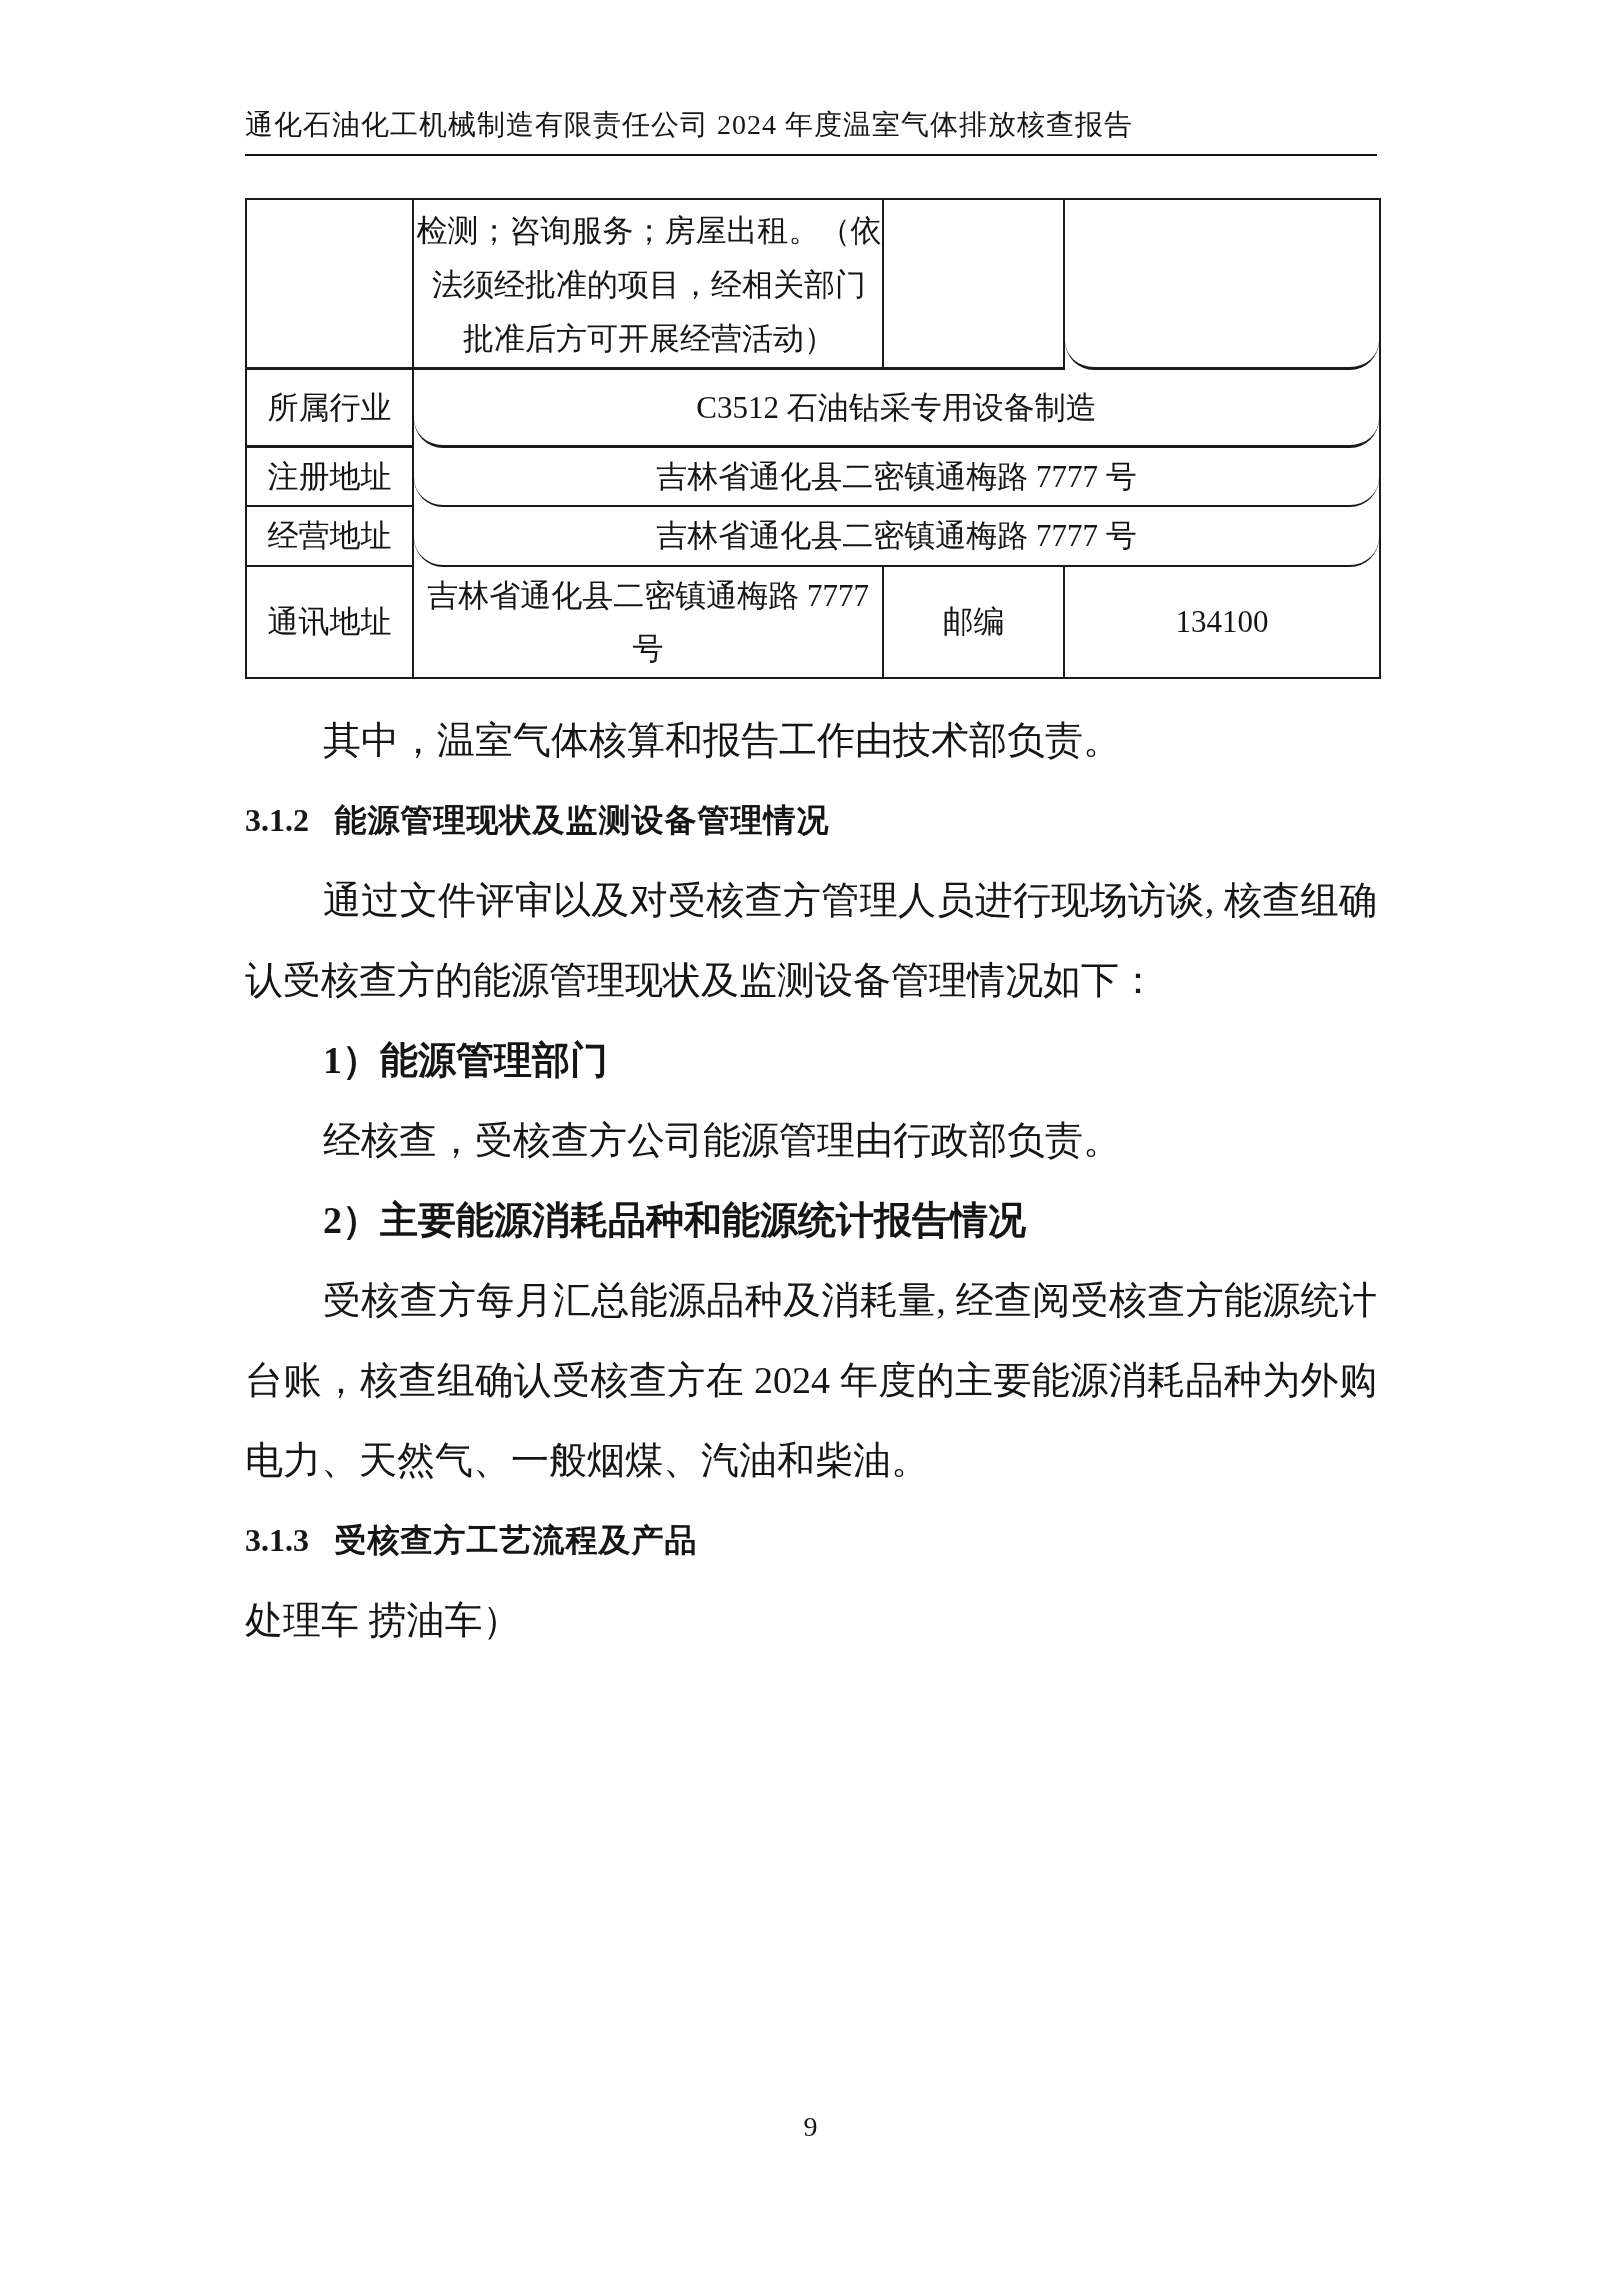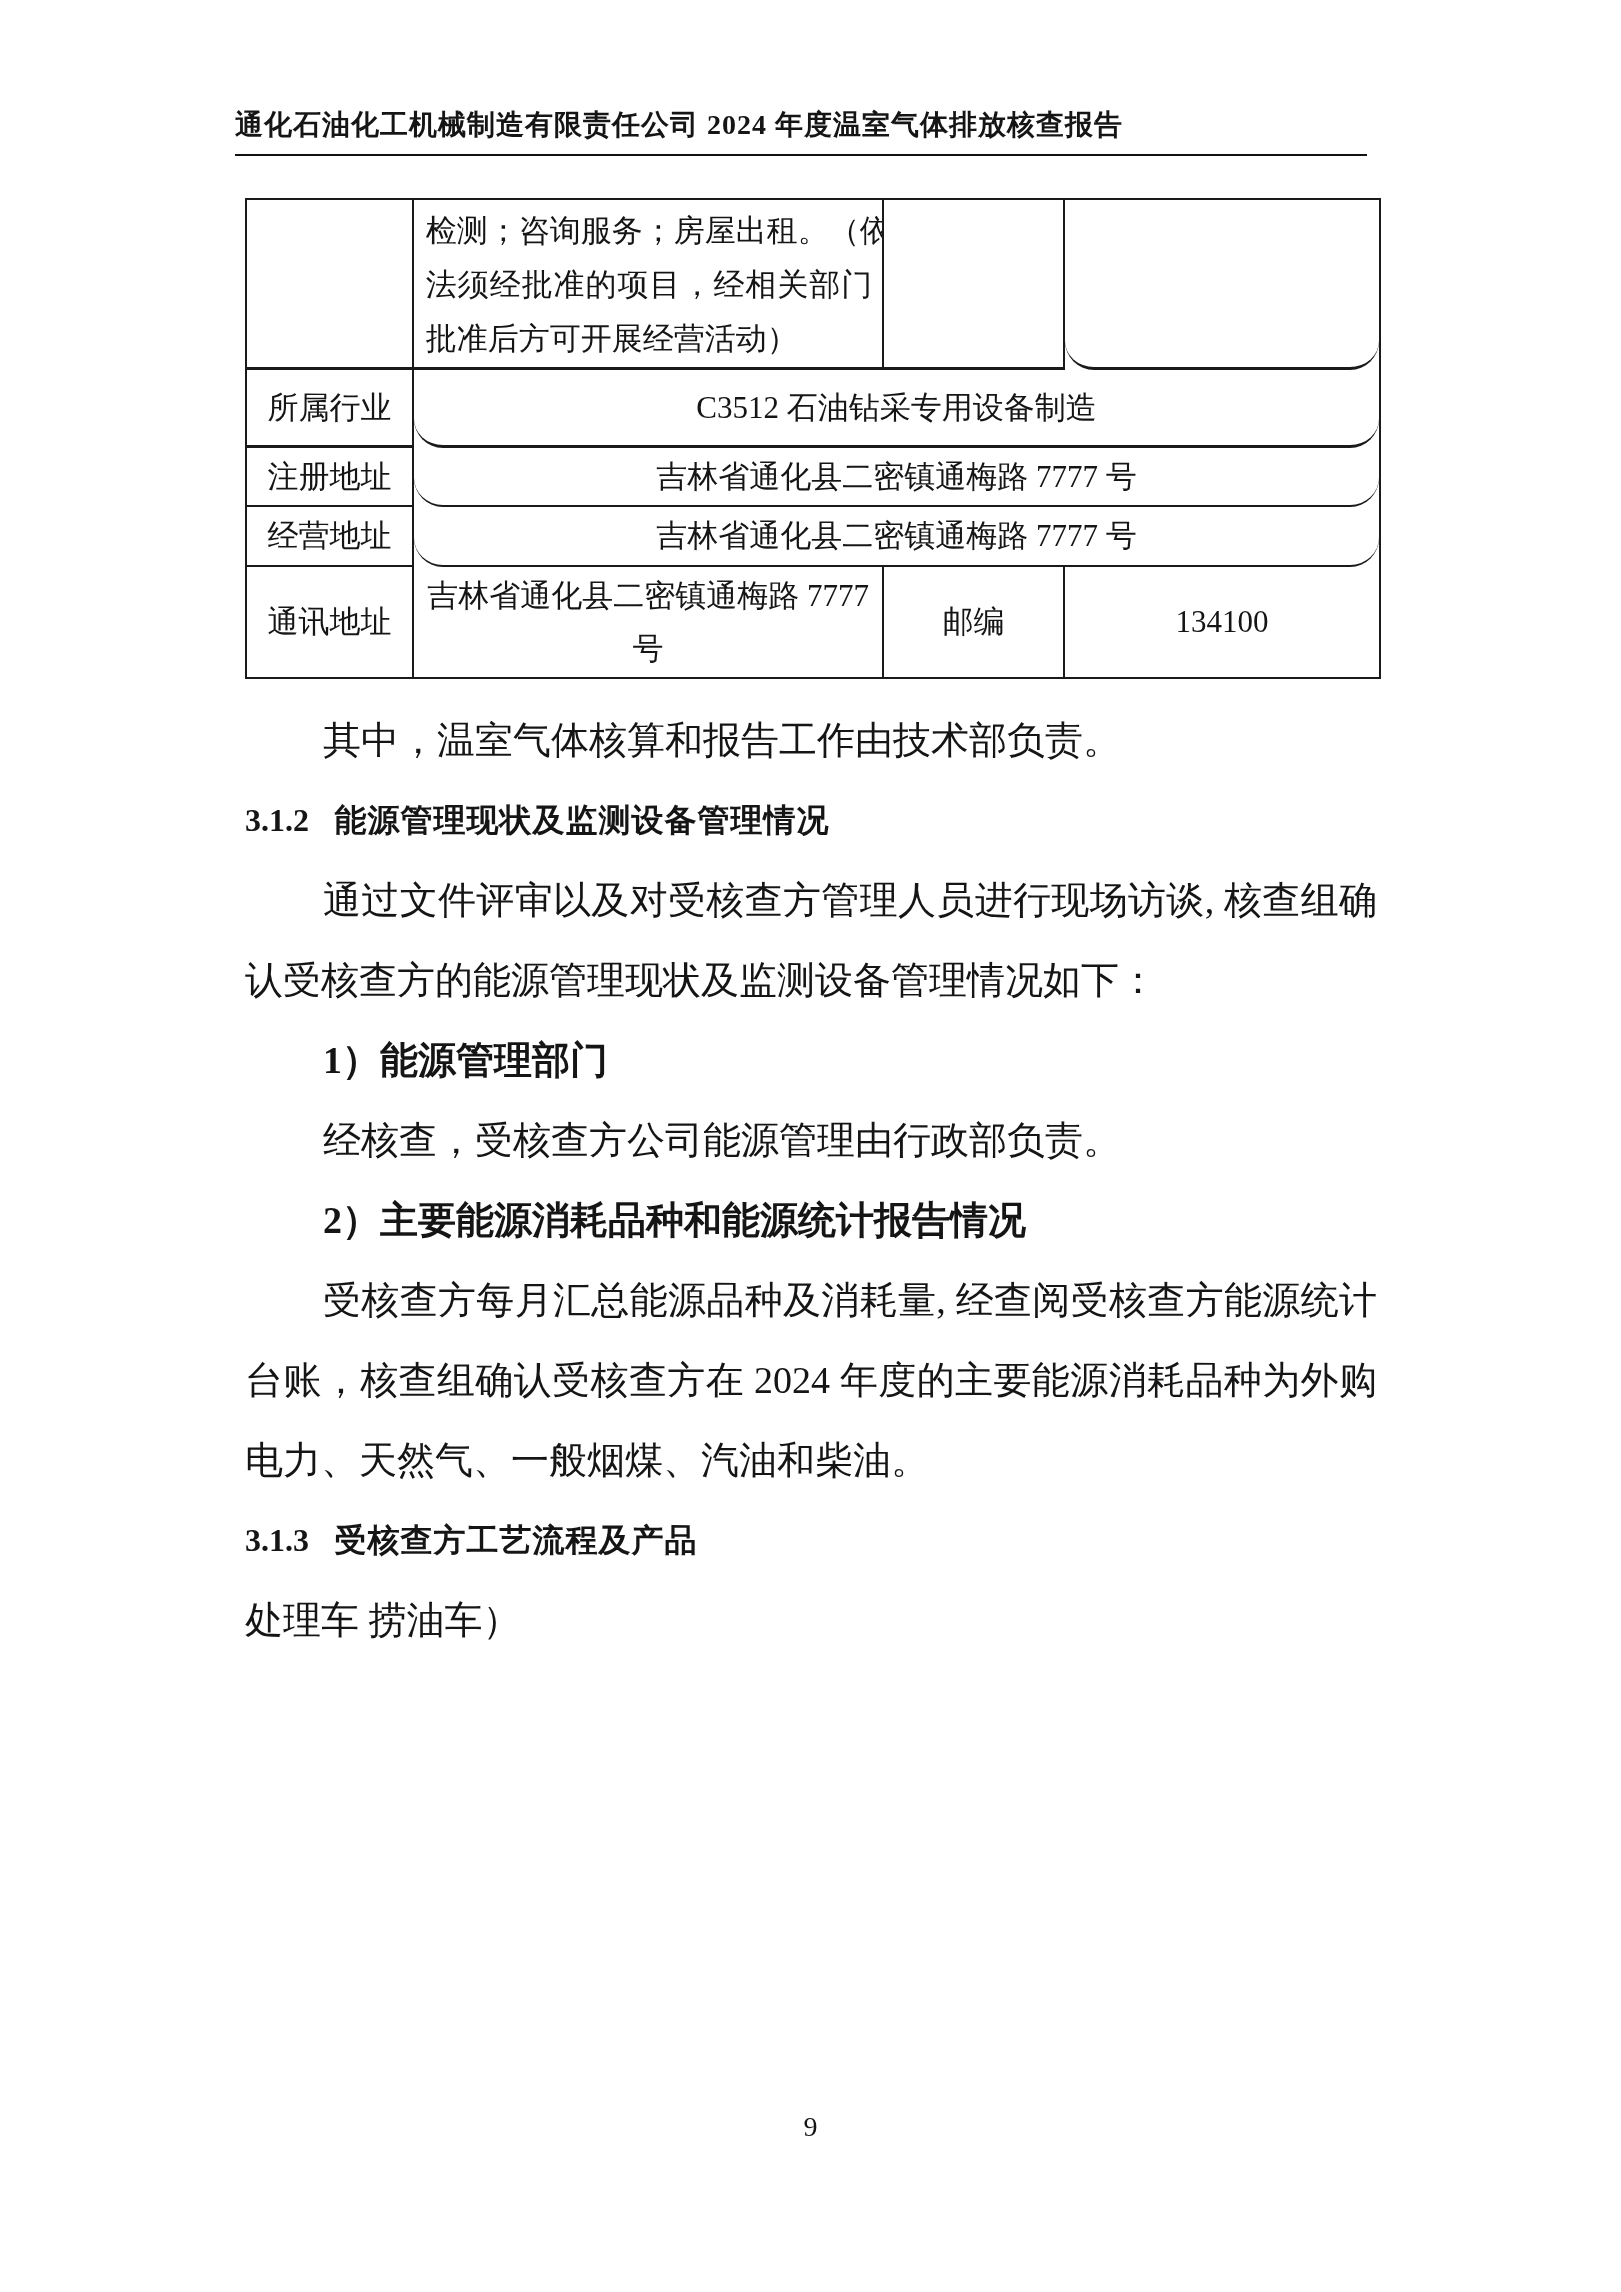--- a/index.html
+++ b/index.html
@@ -13,9 +13,9 @@
   }
   
   .hdr{
-    position:absolute;left:235px;top:101px;width:1132px;height:53px;
+    position:absolute;left:245px;top:101px;width:1132px;height:53px;
     border-bottom:2.9px solid #111;
-    font-size:28px;font-weight:bold;line-height:47px;
+    font-size:28px;font-weight:normal;line-height:47px;
     letter-spacing:1px;
     white-space:nowrap;
   }

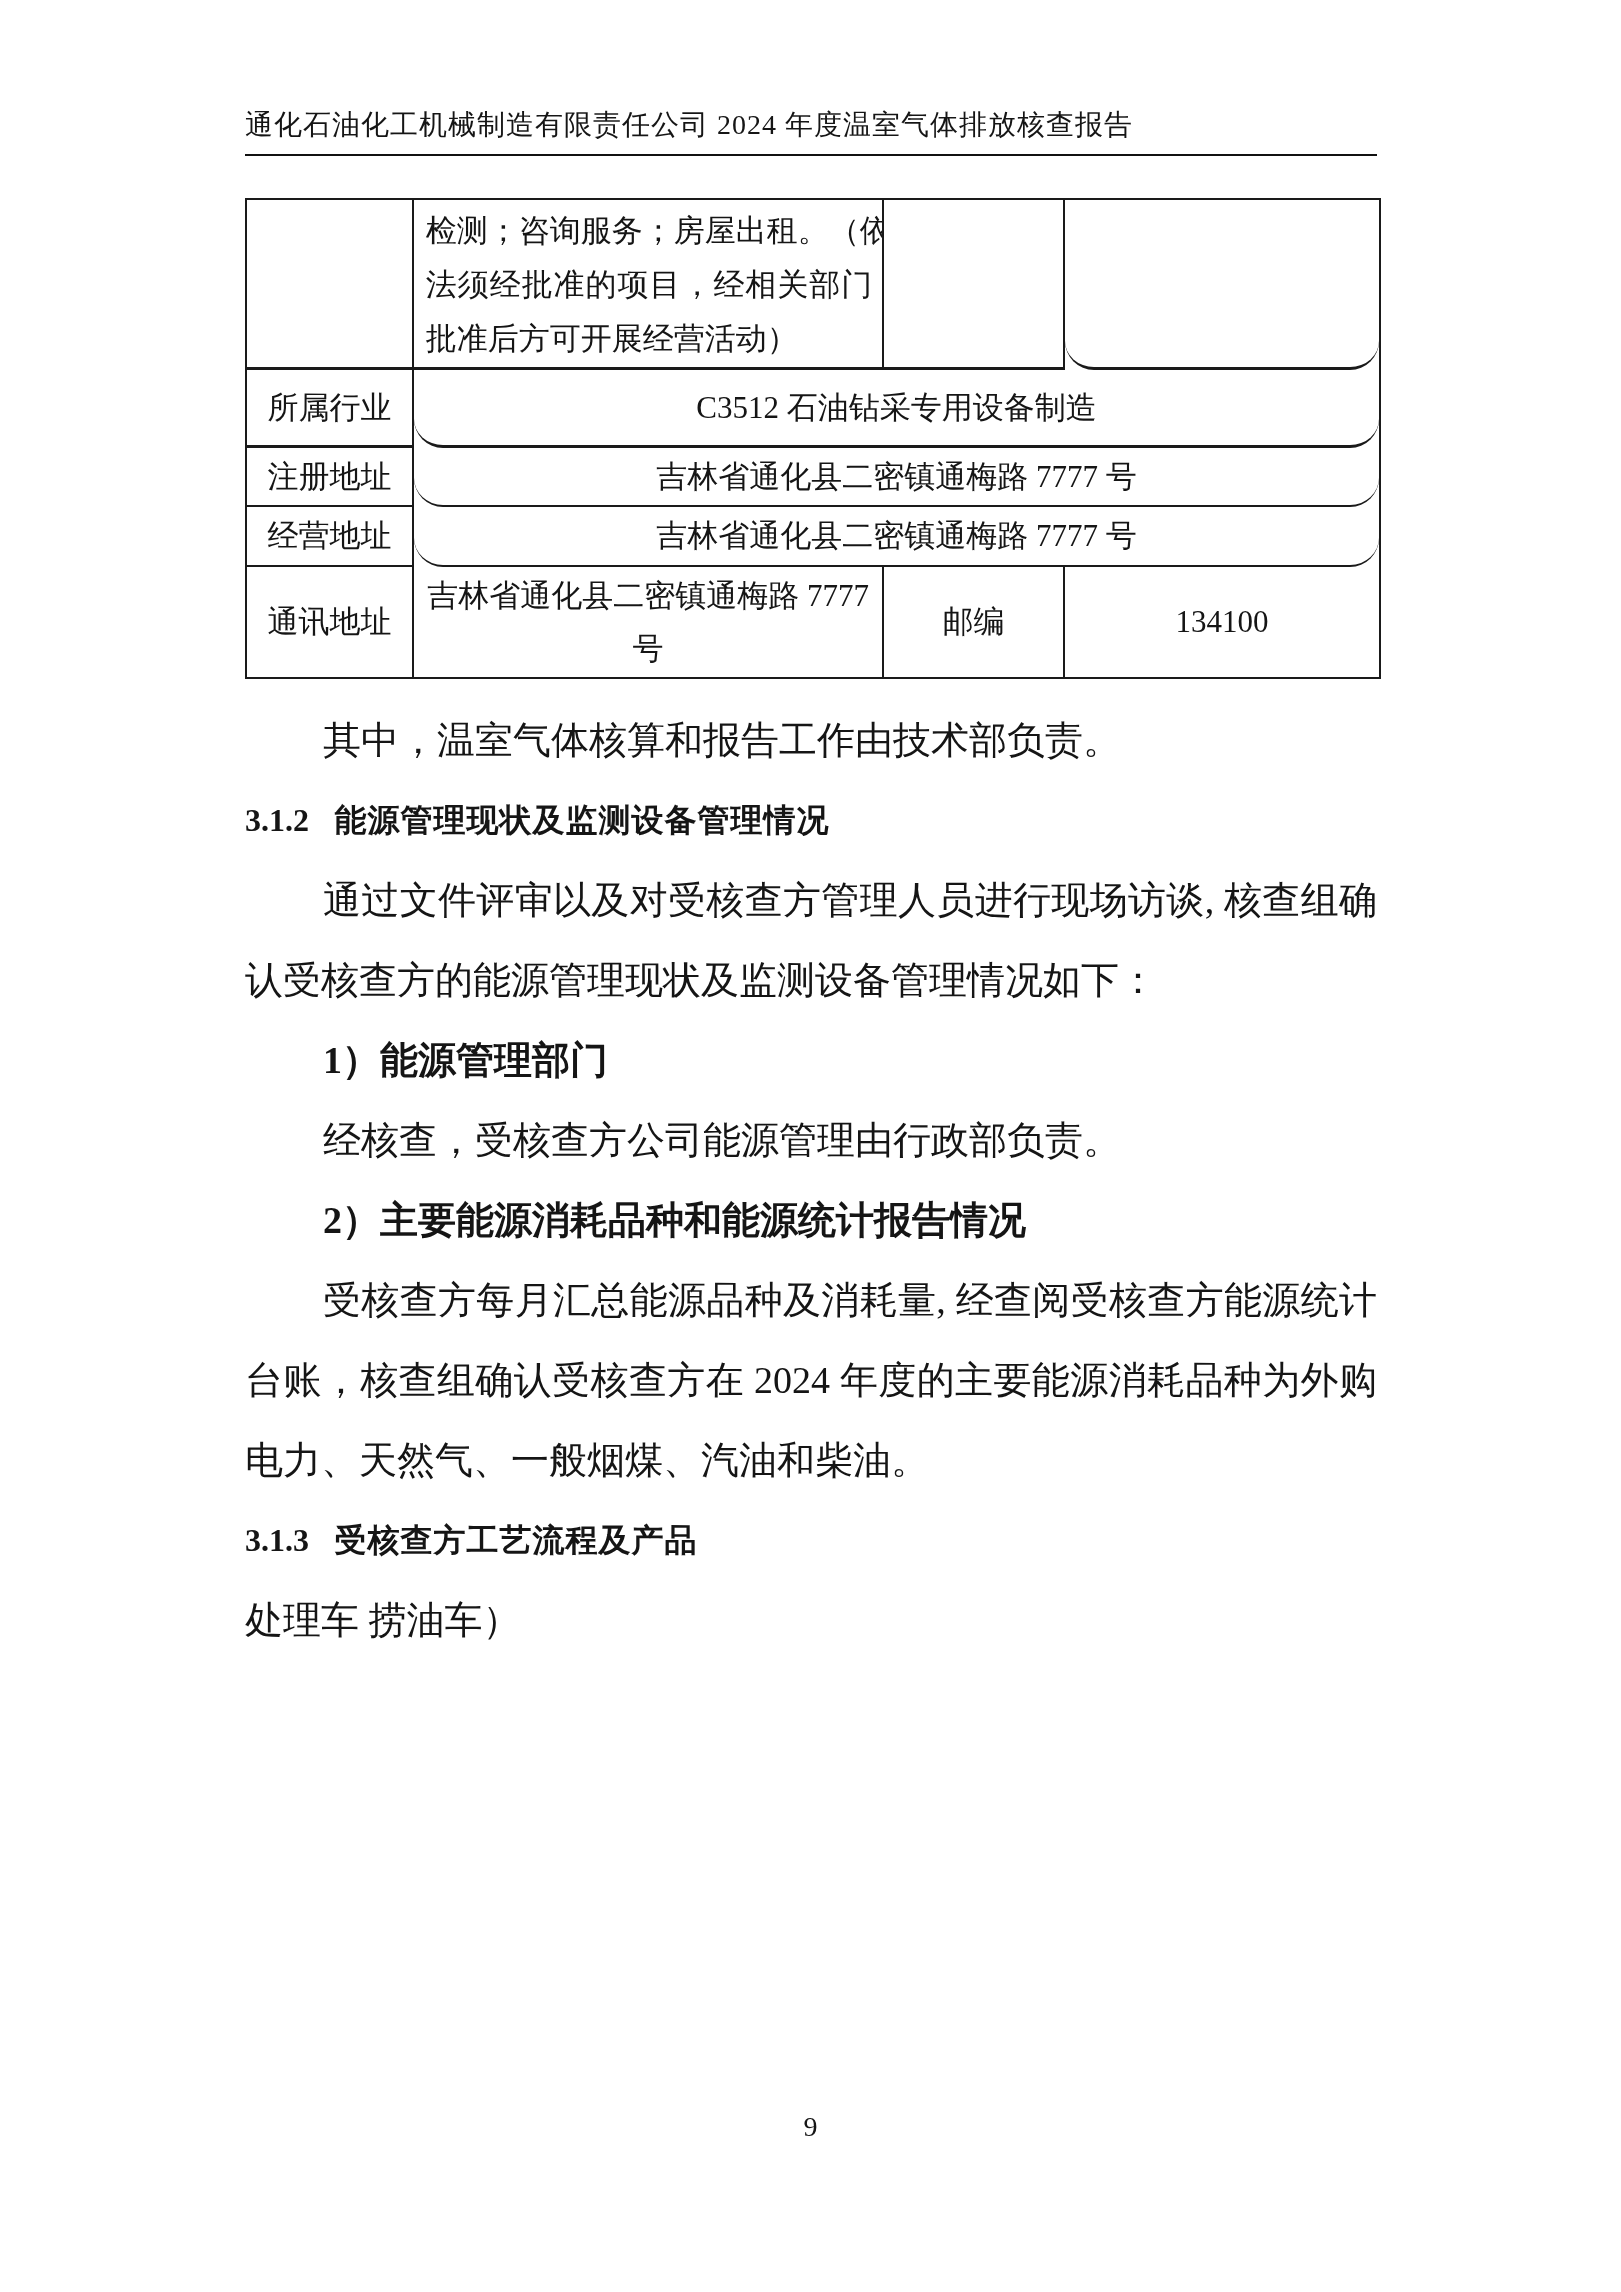--- a/index.html
+++ b/index.html
@@ -38,7 +38,7 @@
   }
   .cell.lastcol{border-right:none;border-radius:29px;}
   .cell.lastrow{border-bottom:none;}
-  .cell.thickb{border-bottom-width:3.9px;}
+  .cell.thickb{border-bottom-width:3.9px;align-items:center;}
   .cell.center{align-items:center;text-align:center;}
   .cell.span3{grid-column:2 / 5;}
   .scope-cell{padding:3.9px 9.8px 3.9px 11.8px;justify-content:flex-start;}

